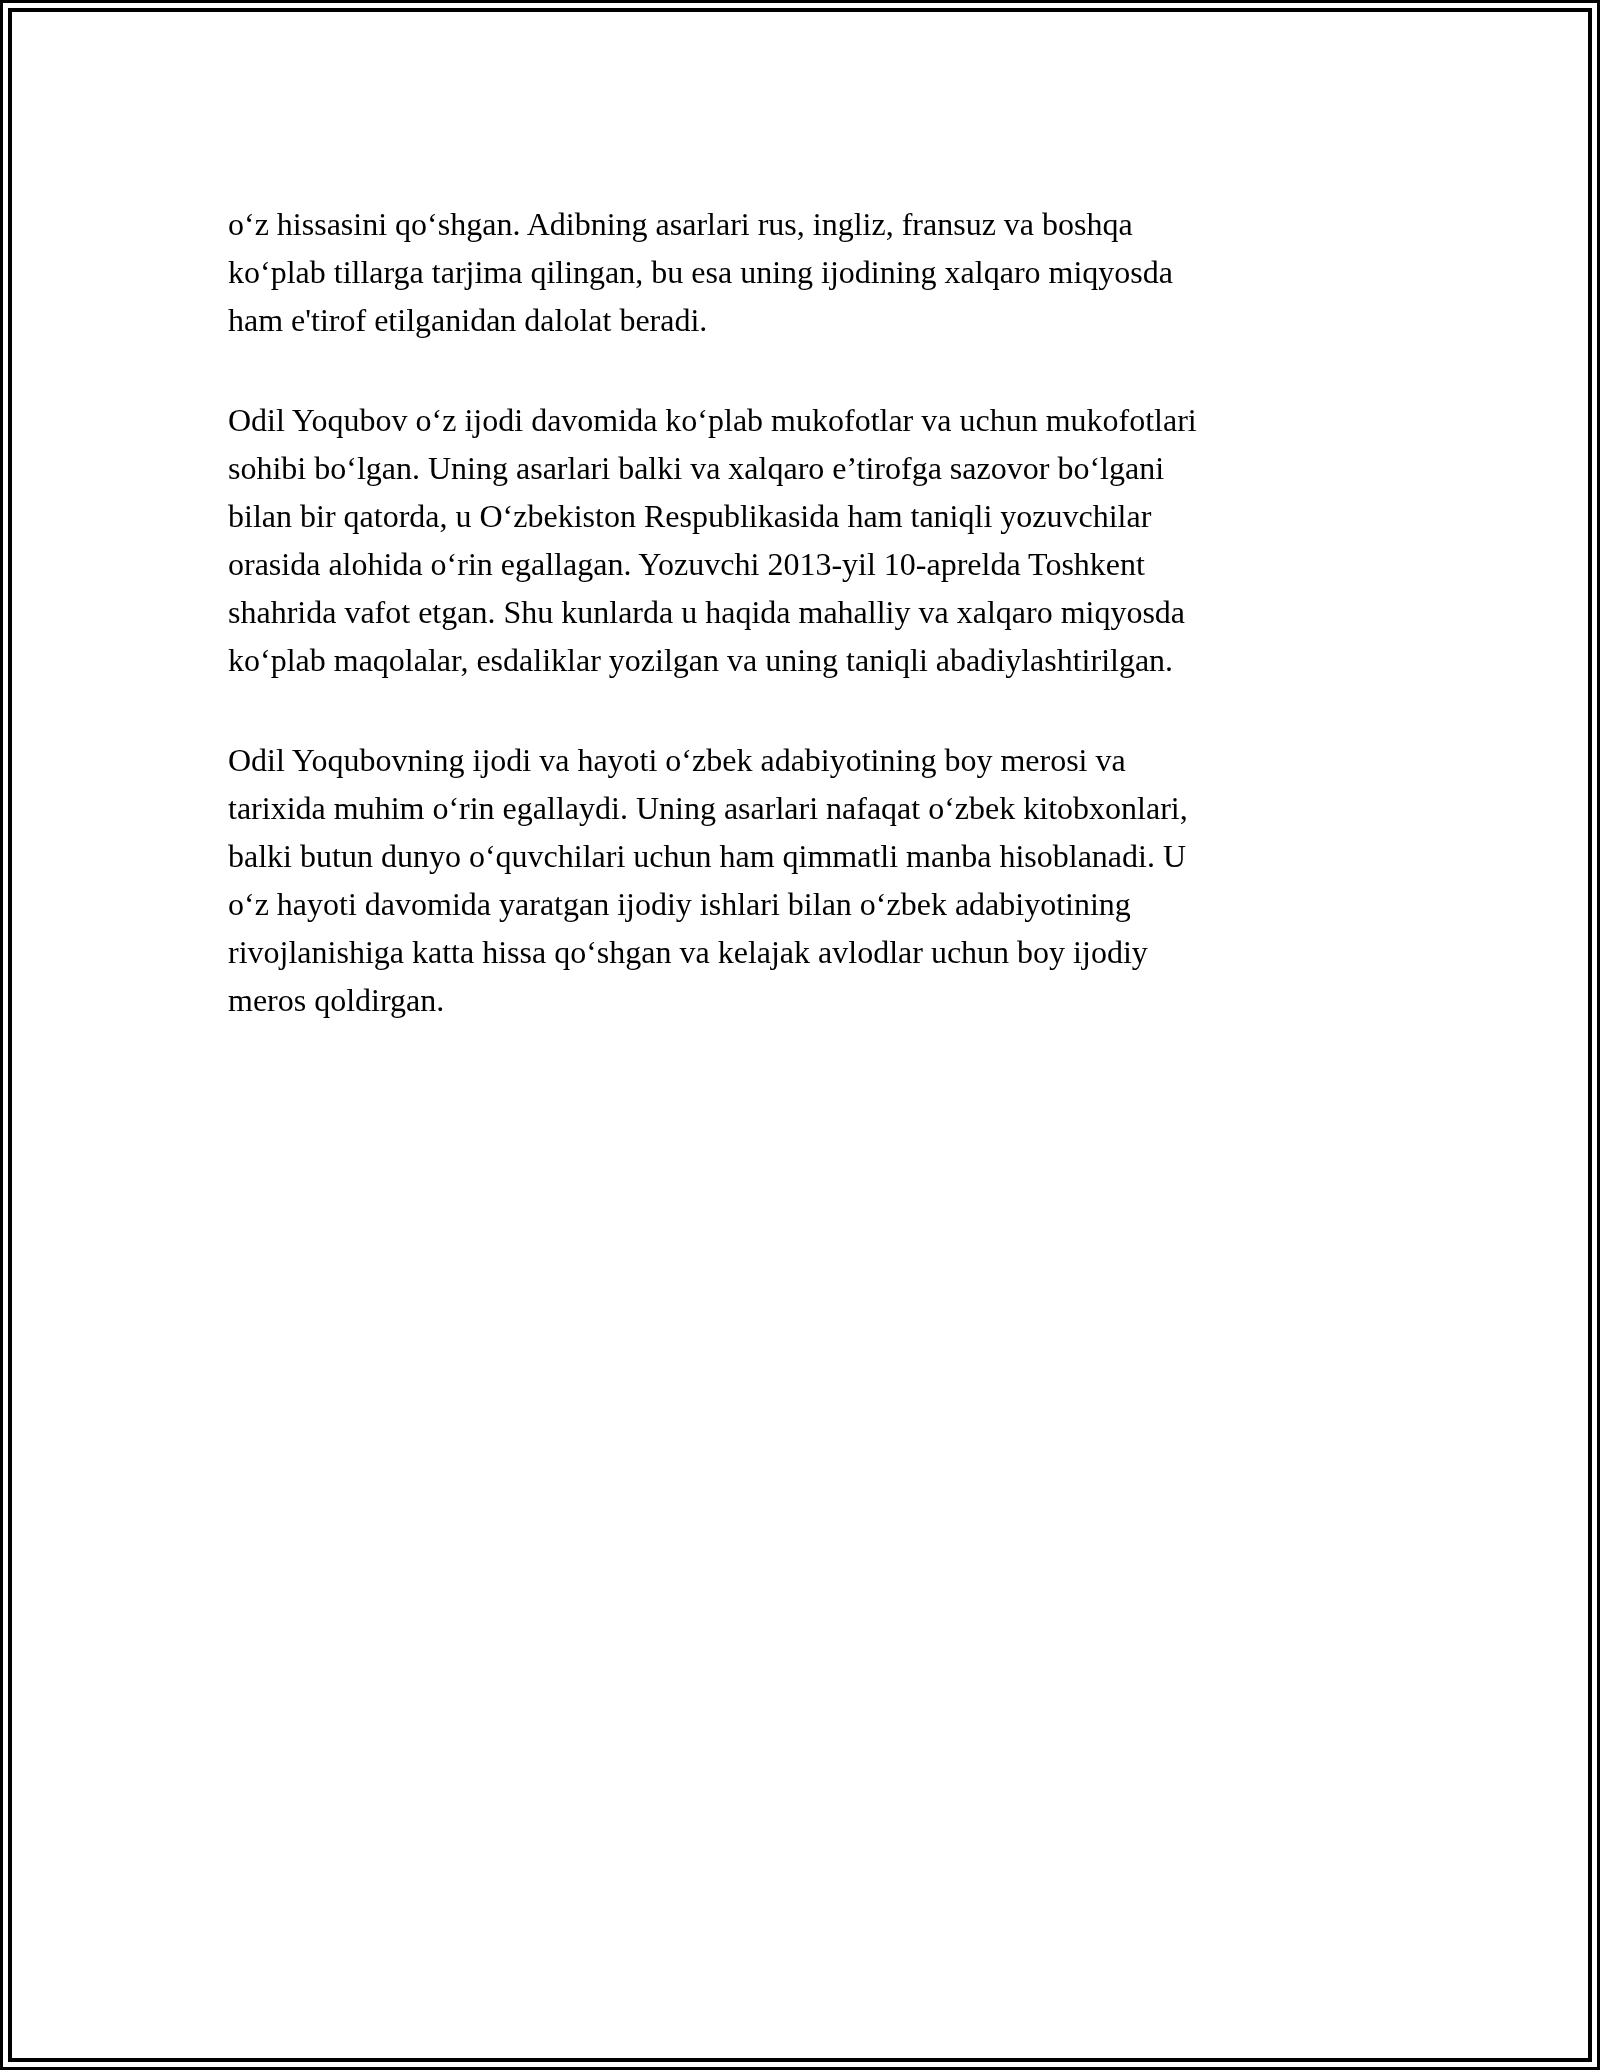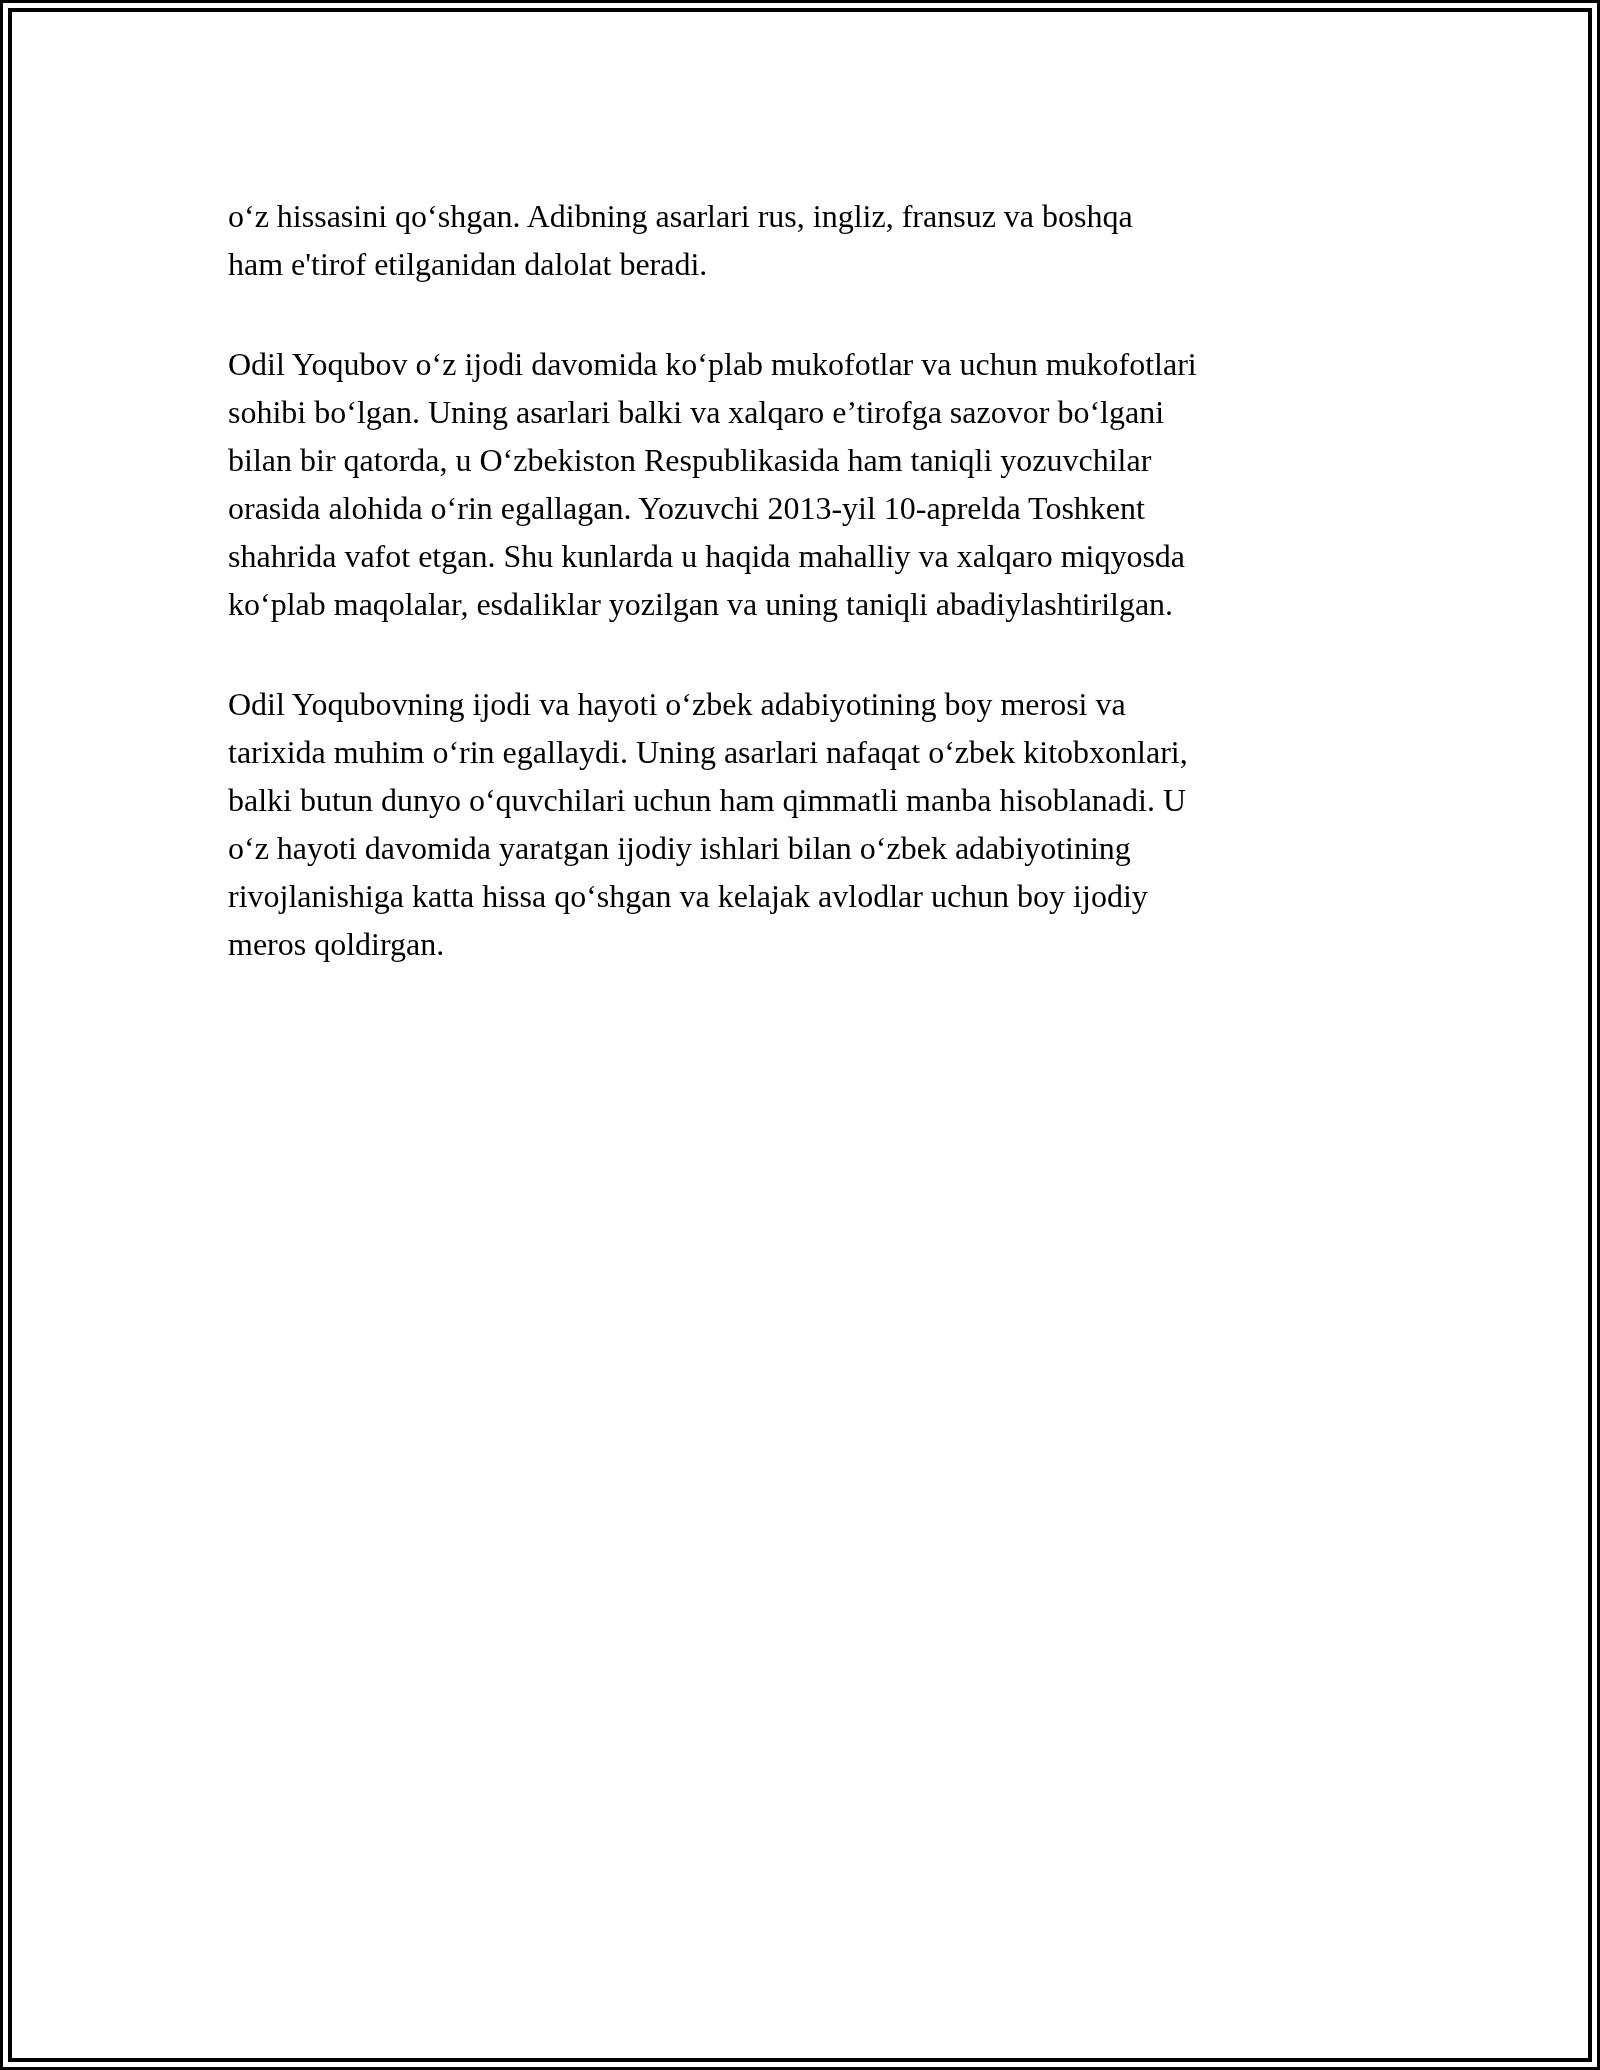--- a/index.html
+++ b/index.html
@@ -32,7 +32,7 @@
     text-align: left;
   }
   .paragraph {
-    margin: 0 0 52px 0;
+    margin: 8px 0 52px 0;
   }
   .line {
     white-space: nowrap;

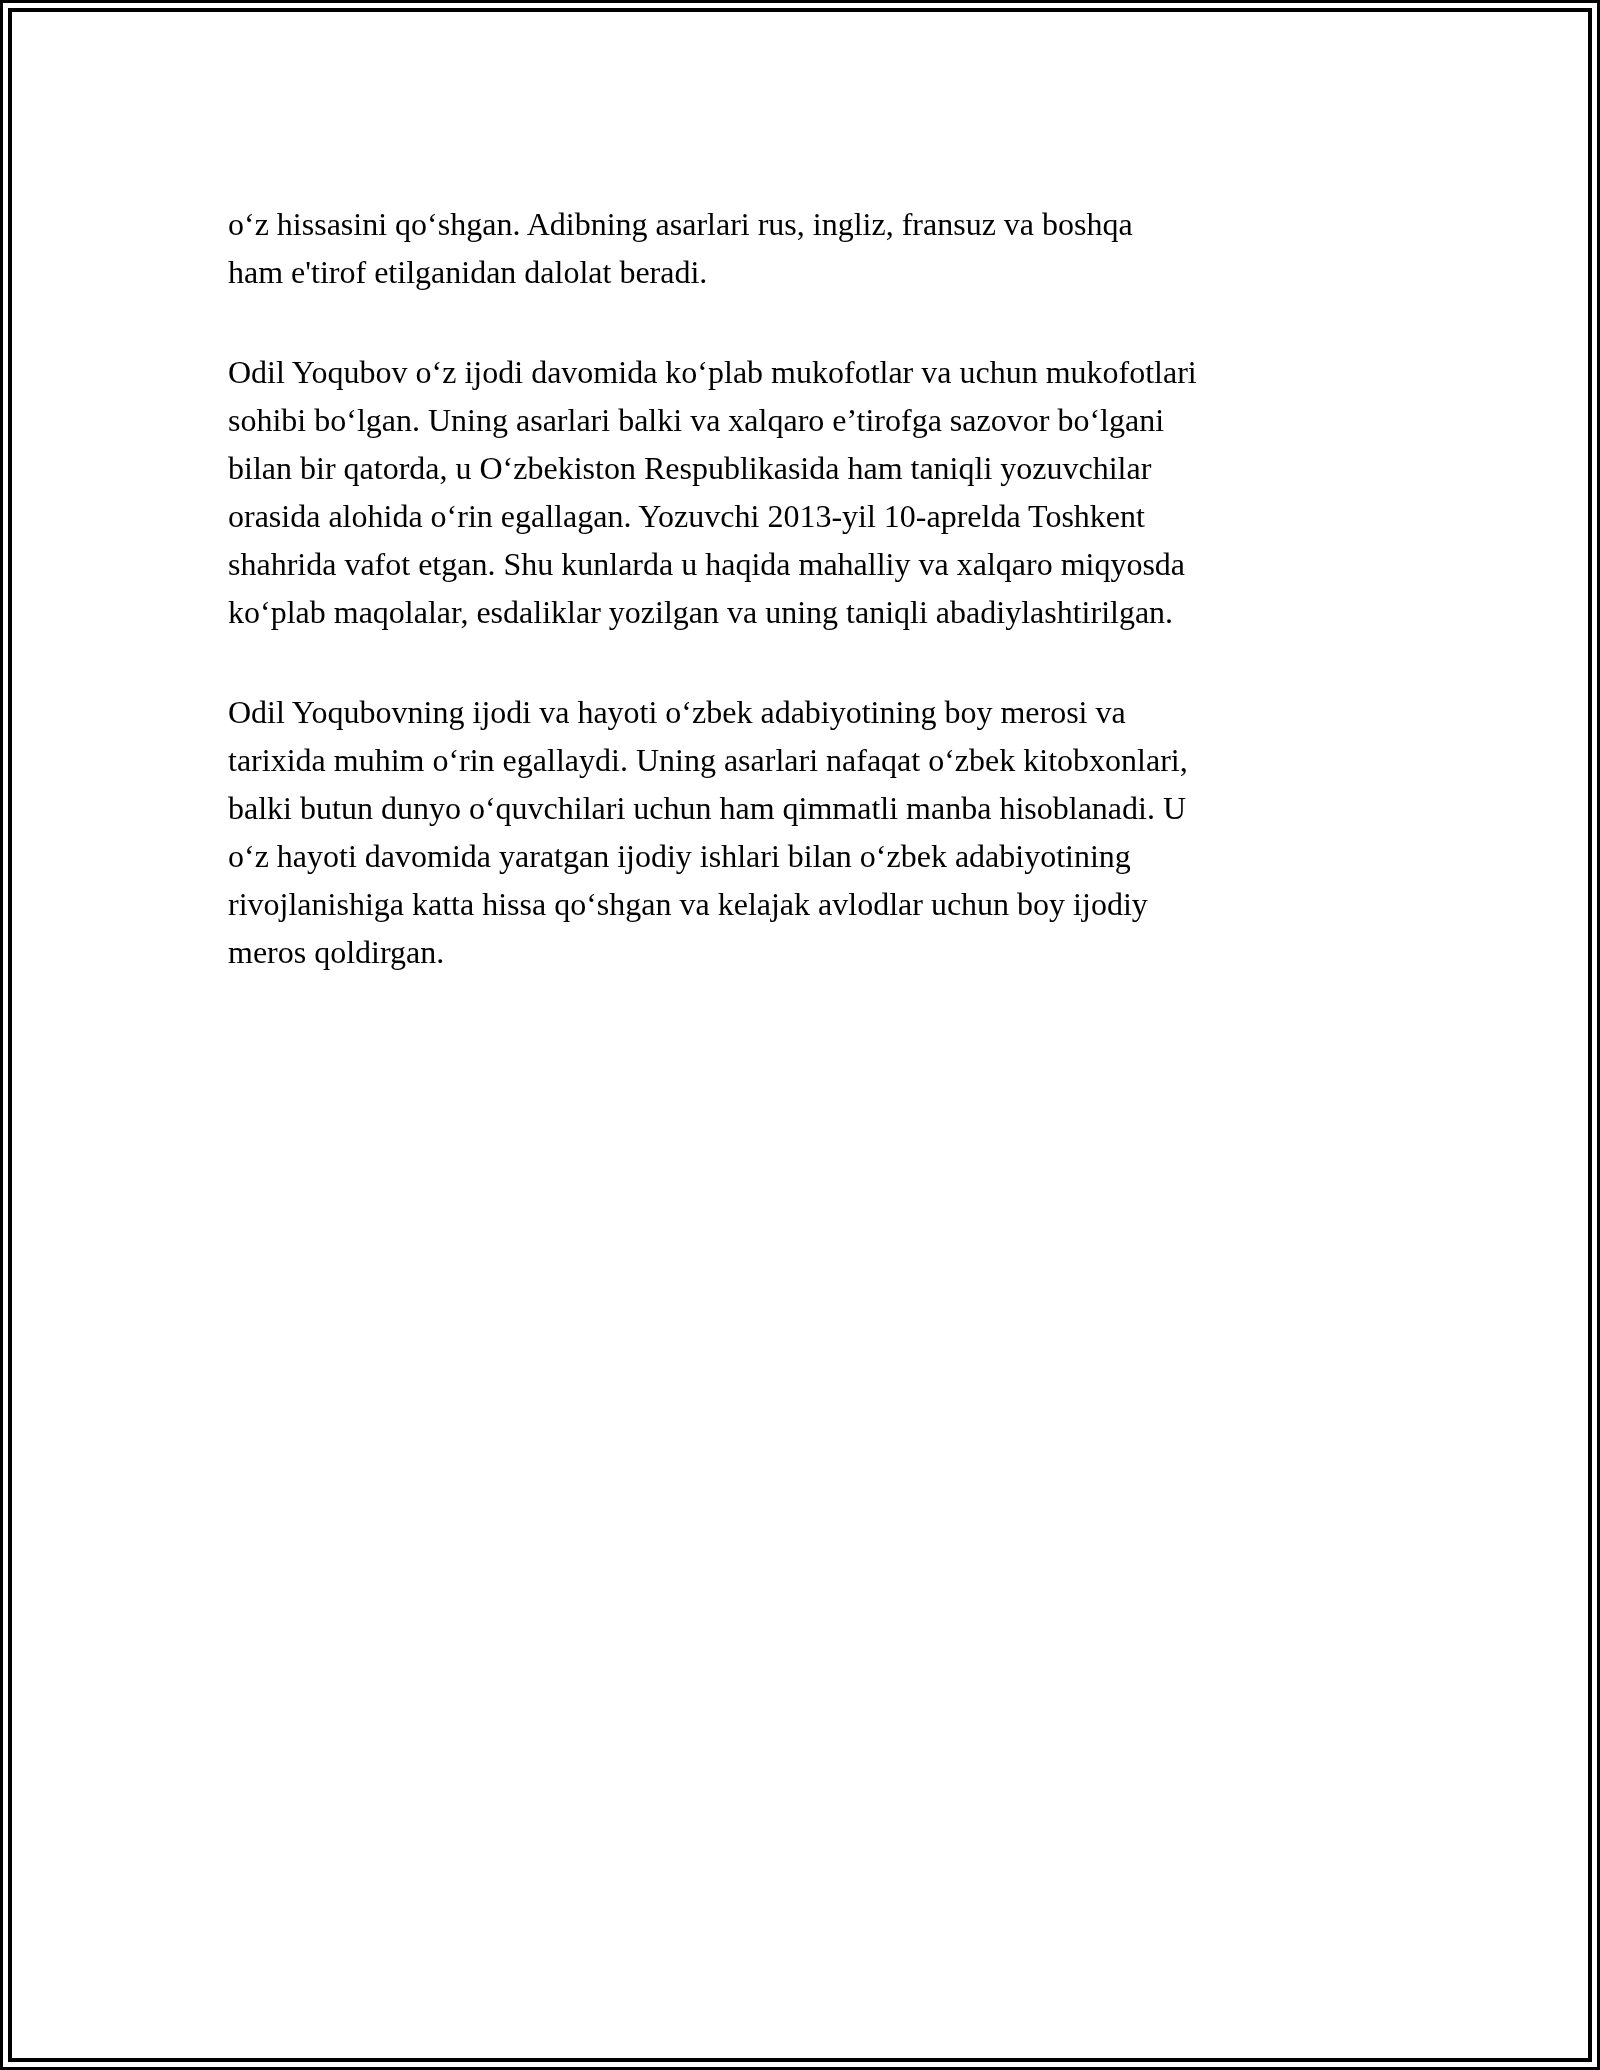--- a/index.html
+++ b/index.html
@@ -47,6 +47,7 @@
 
       <div class="paragraph">
         <div class="line">o‘z hissasini qo‘shgan. Adibning asarlari rus, ingliz, fransuz va boshqa</div>
+        <div class="line">ko‘plab tillarga tarjima qilingan, bu esa uning ijodining xalqaro miqyosda</div>
         <div class="line">ham e'tirof etilganidan dalolat beradi.</div>
       </div>
 

